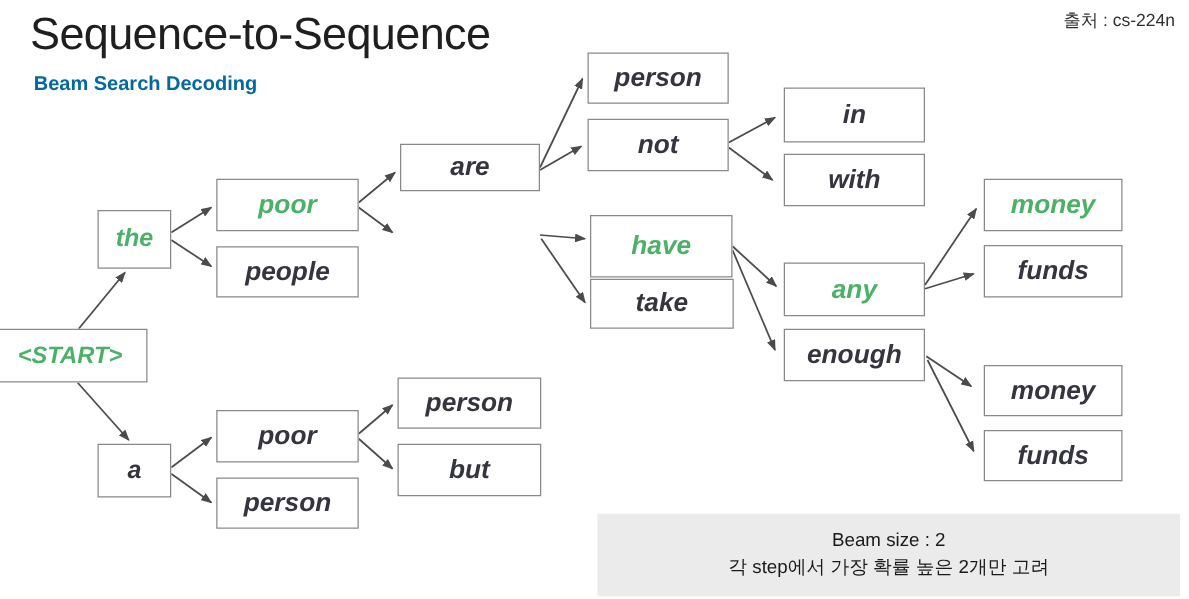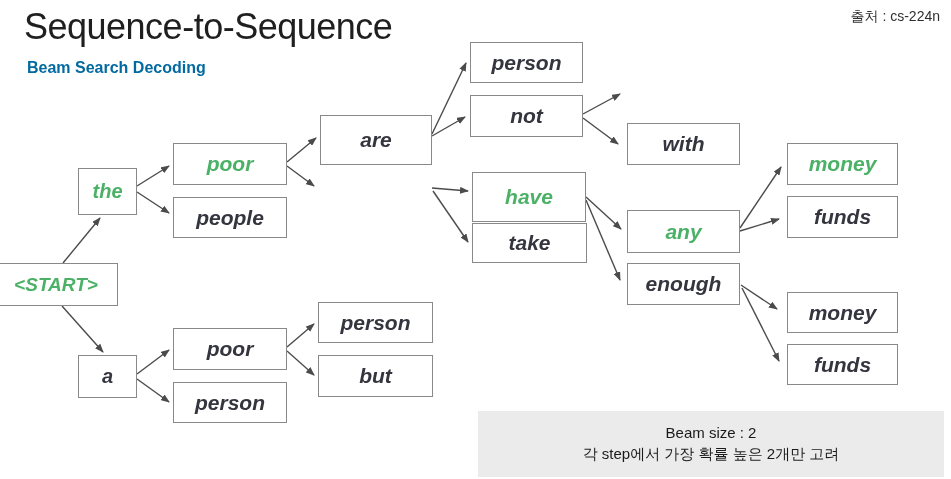--- a/index.html
+++ b/index.html
@@ -101,6 +101,7 @@
       <div class="node" style="left: 470px; top: 95px; width: 113px; height: 42px; font-size: 21px; color: rgb(53, 53, 63);">not</div>
       <div class="node" style="left: 472px; top: 172px; width: 114px; height: 50px; font-size: 21px; color: rgb(75, 177, 102);">have</div>
       <div class="node" style="left: 472px; top: 223px; width: 115px; height: 40px; font-size: 21px; color: rgb(53, 53, 63);">take</div>
+      <div class="node" style="left: 627px; top: 70px; width: 113px; height: 44px; font-size: 21px; color: rgb(53, 53, 63);">in</div>
       <div class="node" style="left: 627px; top: 123px; width: 113px; height: 42px; font-size: 21px; color: rgb(53, 53, 63);">with</div>
       <div class="node" style="left: 627px; top: 210px; width: 113px; height: 43px; font-size: 21px; color: rgb(75, 177, 102);">any</div>
       <div class="node" style="left: 627px; top: 263px; width: 113px; height: 42px; font-size: 21px; color: rgb(53, 53, 63);">enough</div>

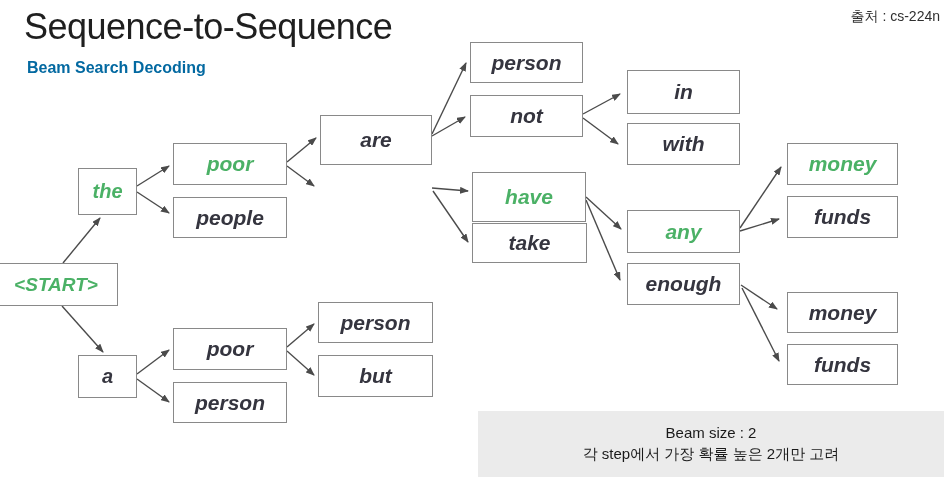--- a/index.html
+++ b/index.html
@@ -91,7 +91,7 @@
       <div class="node" style="left: 78px; top: 168px; width: 59px; height: 47px; font-size: 20px; color: rgb(75, 177, 102);">the</div>
       <div class="node" style="left: 173px; top: 143px; width: 114px; height: 42px; font-size: 21px; color: rgb(75, 177, 102);">poor</div>
       <div class="node" style="left: 173px; top: 197px; width: 114px; height: 41px; font-size: 21px; color: rgb(53, 53, 63);">people</div>
-      <div class="node" style="left: 320px; top: 115px; width: 112px; height: 50px; font-size: 21px; color: rgb(53, 53, 63);">are</div>
+      <div class="node" style="left: 320px; top: 115px; width: 112px; height: 38px; font-size: 21px; color: rgb(53, 53, 63);">are</div>
       <div class="node" style="left: 78px; top: 355px; width: 59px; height: 43px; font-size: 20px; color: rgb(53, 53, 63);">a</div>
       <div class="node" style="left: 173px; top: 328px; width: 114px; height: 42px; font-size: 21px; color: rgb(53, 53, 63);">poor</div>
       <div class="node" style="left: 173px; top: 382px; width: 114px; height: 41px; font-size: 21px; color: rgb(53, 53, 63);">person</div>

